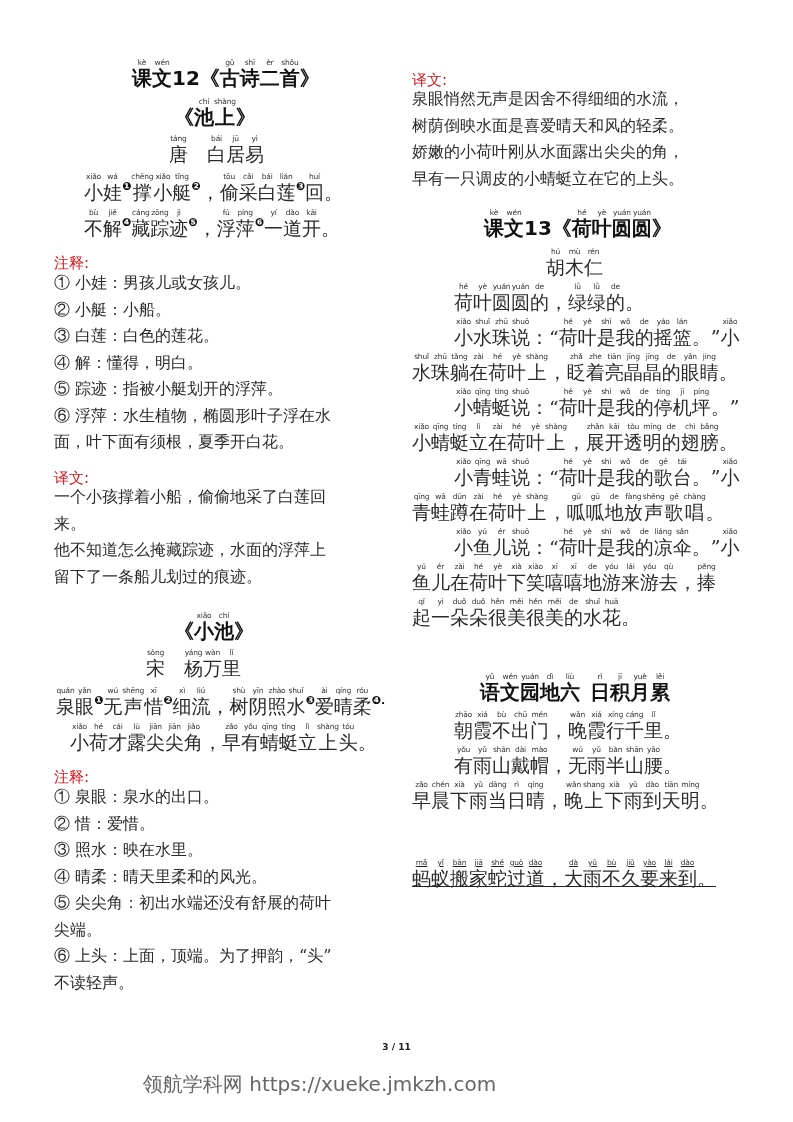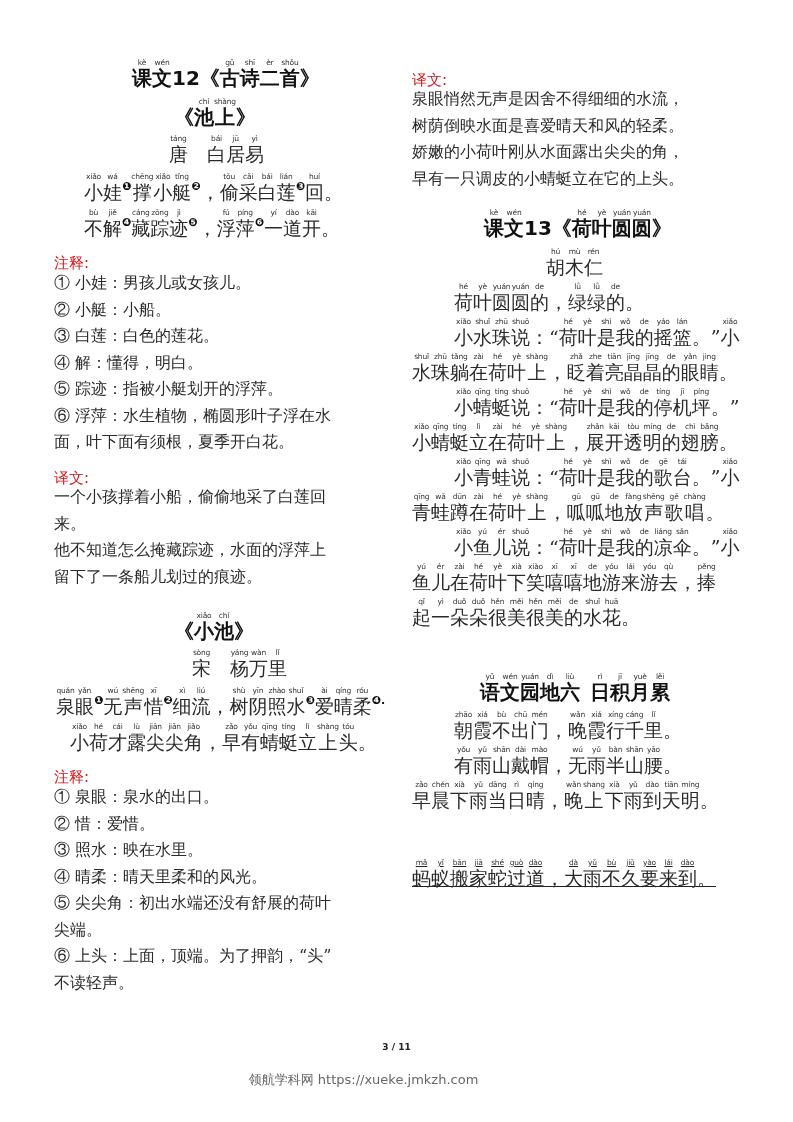--- a/index.html
+++ b/index.html
@@ -255,7 +255,7 @@
         <span class="hz">》</span>
       </span>
     </div>
-  <div class="pyline" style="top:648px;left:92px;margin-left:46px;">
+  <div class="pyline" style="top:648px;left:92px;">
       <span class="seg">
         <span class="py">sòng</span>
         <span class="hz">宋</span>

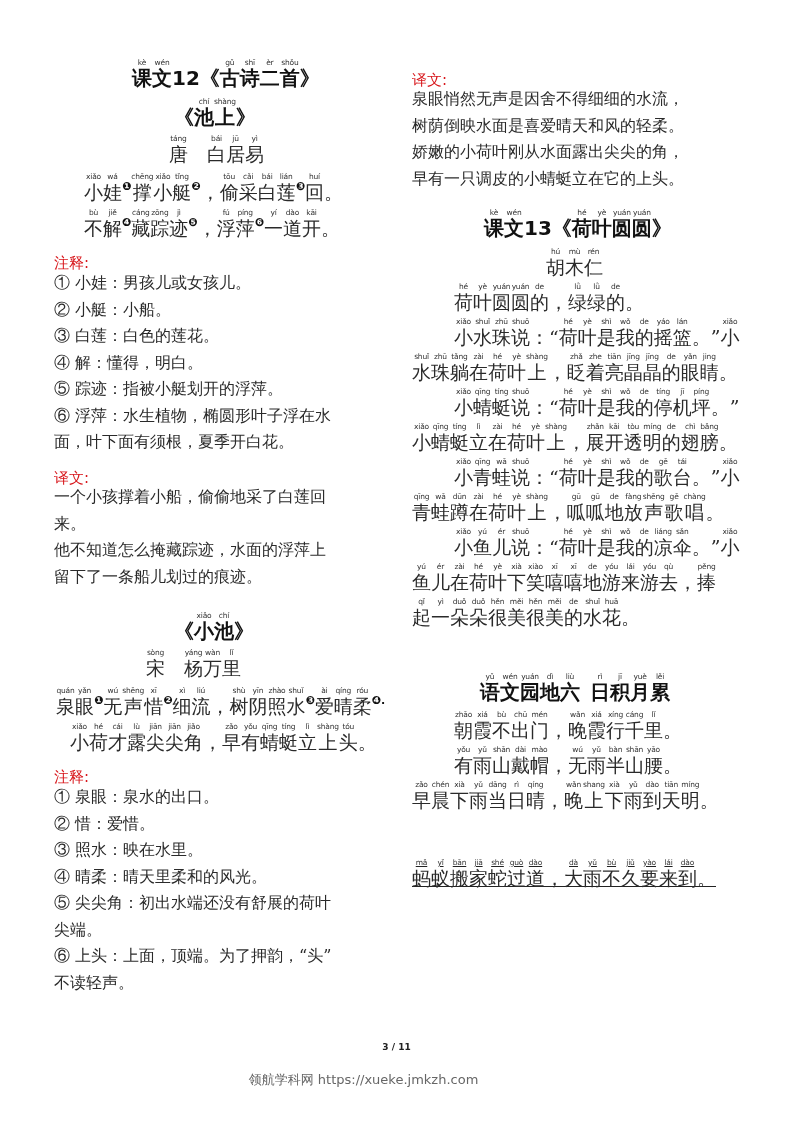--- a/index.html
+++ b/index.html
@@ -27,7 +27,7 @@
   .footer-page { position:absolute; top:1042px; left:0; width:793px; text-align:center;
                  font-family:"DejaVu Sans","Liberation Sans",sans-serif; font-size:9px; font-weight:bold; color:#222; }
   .footer-site { position:absolute; top:1071px; left:0; width:639px; text-align:center;
-                 font-family:"DejaVu Sans","Liberation Sans",sans-serif; font-size:13px; color:#666;margin-left:44px; }
+                 font-family:"DejaVu Sans","Liberation Sans",sans-serif; font-size:20px; color:#666; }
 </style>
 </head>
 <body>

